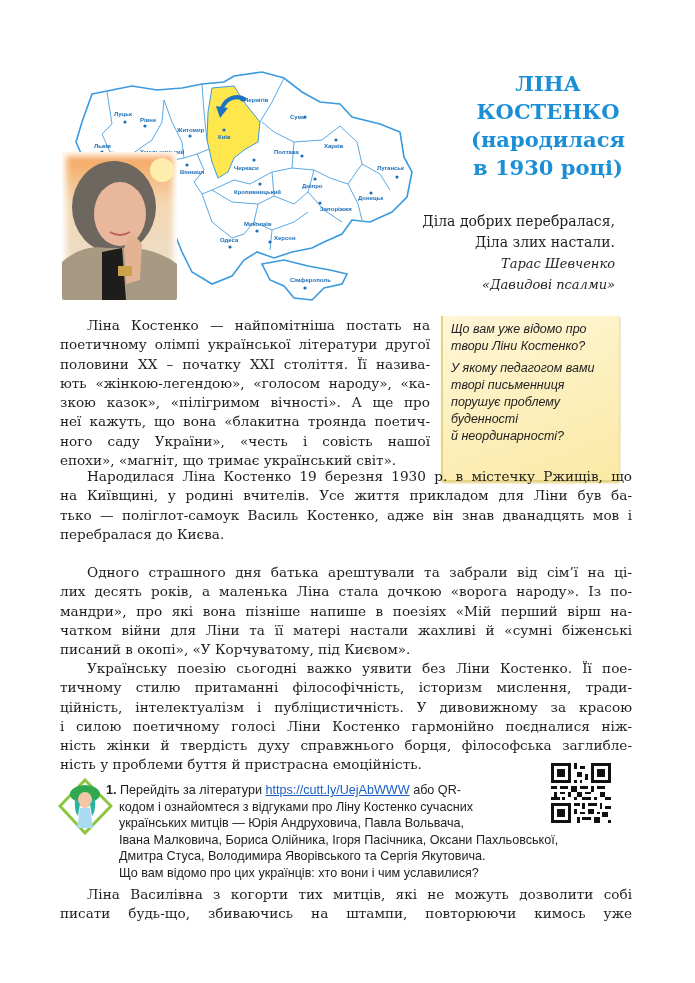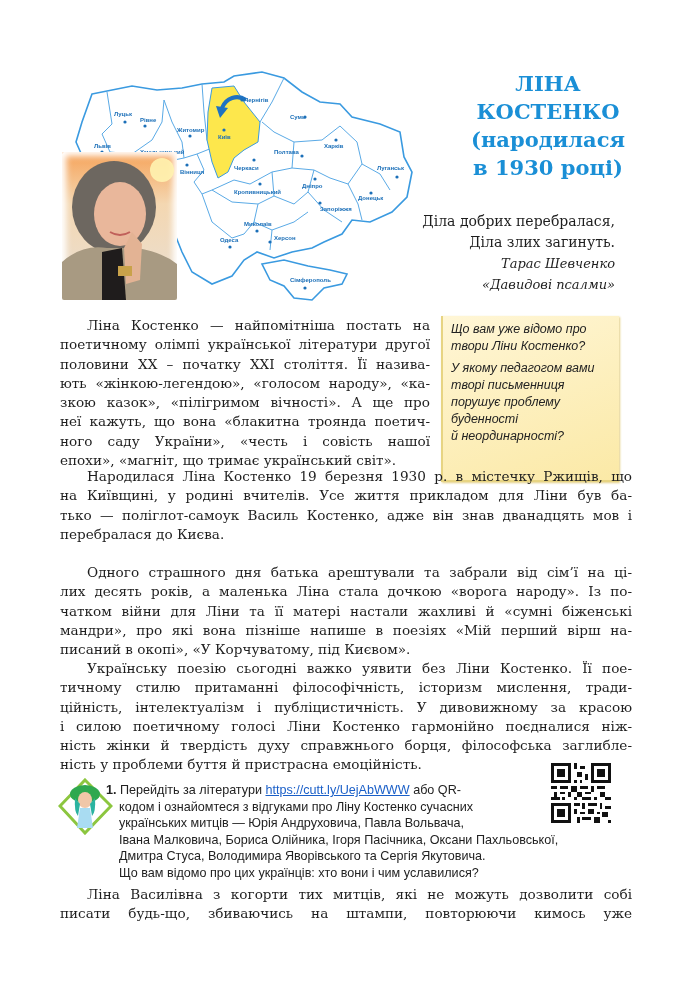--- a/index.html
+++ b/index.html
@@ -176,7 +176,7 @@
 
   <div class="epigraph">
     <div class="line">Діла добрих перебралася,</div>
-    <div class="line">Діла злих загинуть.</div>
+    <div class="line">Діла злих настали.</div>
     <div class="line author">Тарас Шевченко</div>
     <div class="line author">«Давидові псалми»</div>
   </div>

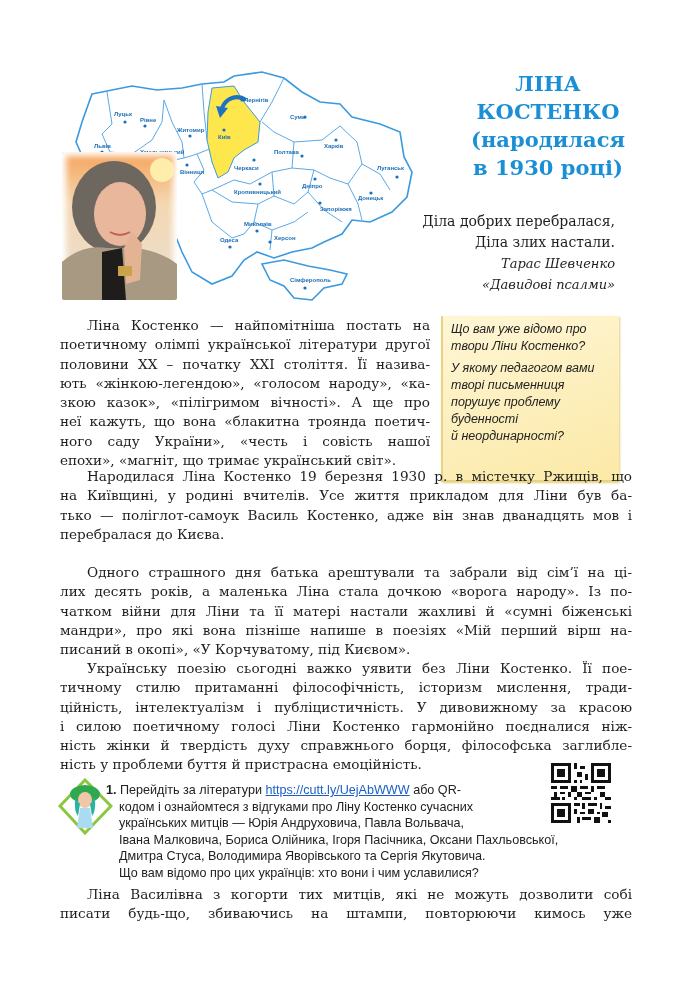--- a/index.html
+++ b/index.html
@@ -216,8 +216,8 @@
   <div class="para p-full p3">
     <span class="ln indent">Одного страшного дня батька арештували та забрали від сім’ї на ці-</span>
     <span class="ln">лих десять років, а маленька Ліна стала дочкою «ворога народу». Із по-</span>
+    <span class="ln">мандри», про які вона пізніше напише в поезіях «Мій перший вірш на-</span>
     <span class="ln">чатком війни для Ліни та її матері настали жахливі й «сумні біженські</span>
-    <span class="ln">мандри», про які вона пізніше напише в поезіях «Мій перший вірш на-</span>
     <span class="ln last">писаний в окопі», «У Корчуватому, під Києвом».</span>
   </div>
 

